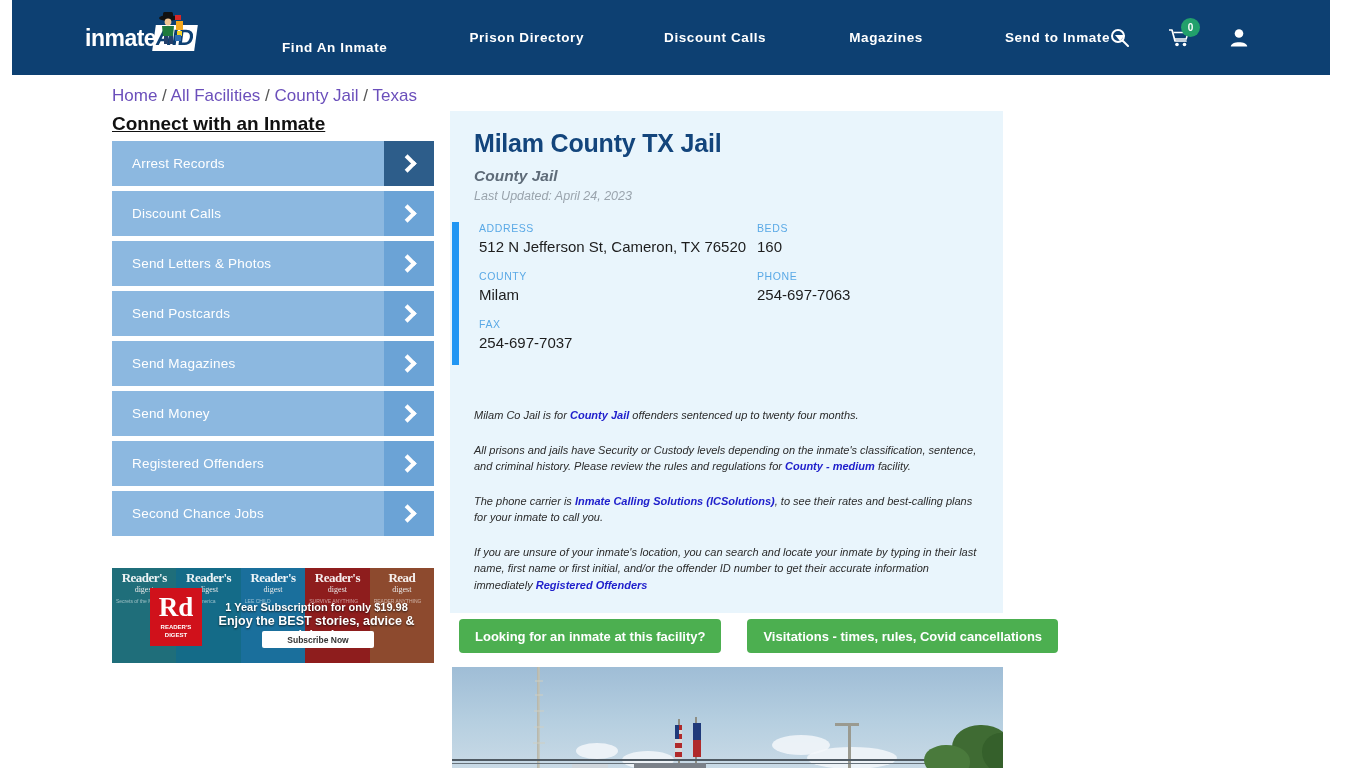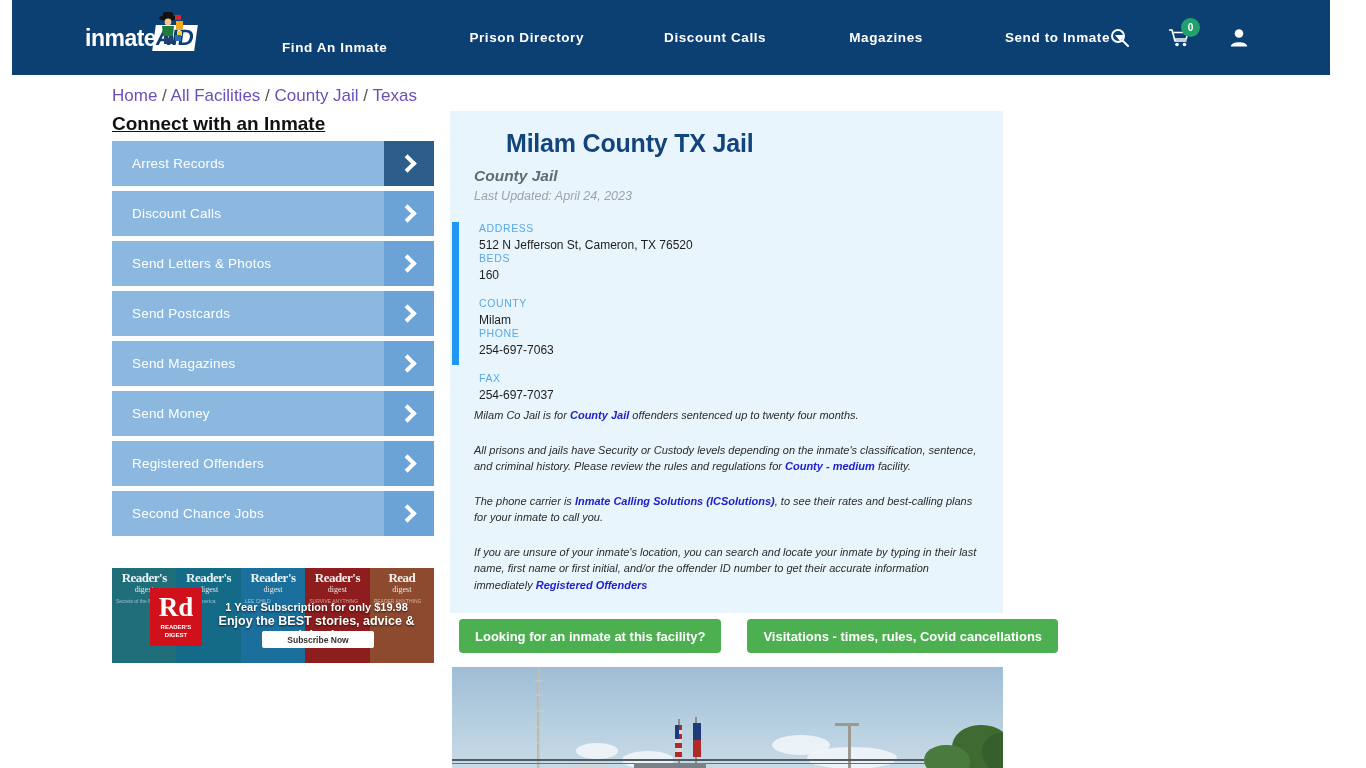--- a/index.html
+++ b/index.html
@@ -185,7 +185,6 @@
     position: absolute; left: 24px; top: 18px;
     font-size: 25px; font-weight: bold; color: #13457c;
     letter-spacing: -0.2px;
-    margin-left: 32px;
   }
   .facility-type {
     position: absolute; left: 24px; top: 56px;

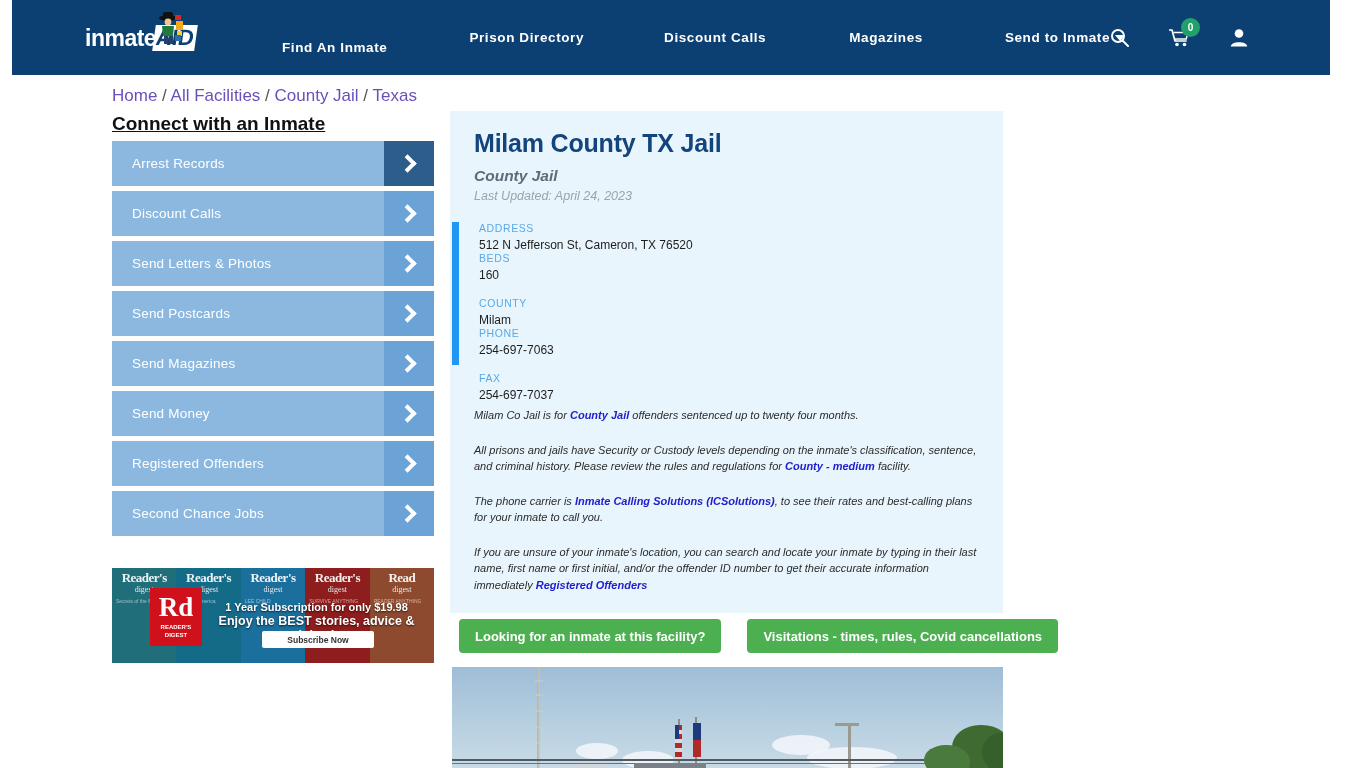--- a/index.html
+++ b/index.html
@@ -208,7 +208,7 @@
     position: absolute; left: 27px; top: 0;
     width: 520px;
   }
-  .info-row { display: flex; margin-bottom: 15px; flex-direction: column; }
+  .info-row { display: flex; margin-bottom: 15px; }
   .info-cell { width: 278px; }
   .info-cell.right { width: 240px; }
   .info-label {

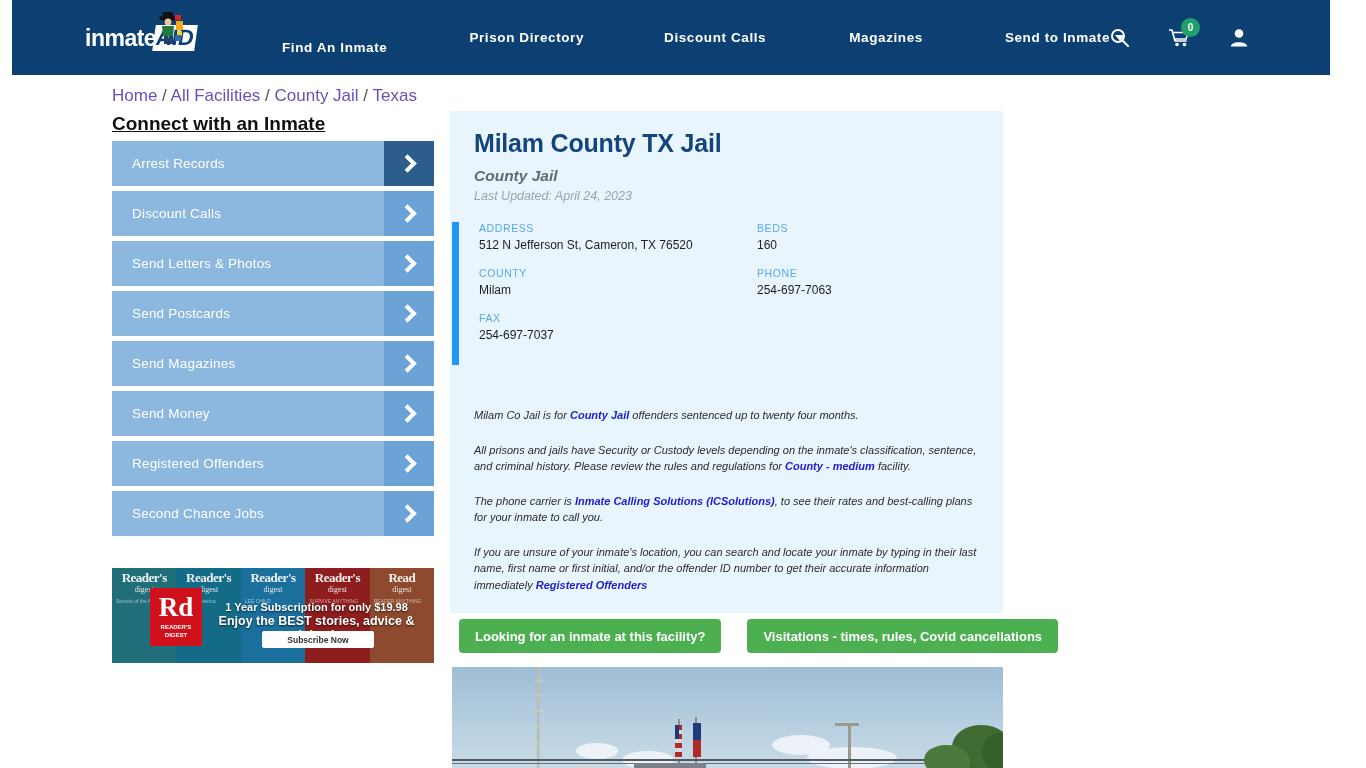--- a/index.html
+++ b/index.html
@@ -215,7 +215,7 @@
     font-size: 10.5px; color: #5aa9e6;
     letter-spacing: 0.6px; margin-bottom: 4px;
   }
-  .info-value { font-size: 12px; color: #1d1d1d; }
+  .info-value { font-size: 15px; color: #1d1d1d; }
 
   .body-text {
     position: absolute; left: 24px; top: 278px;

